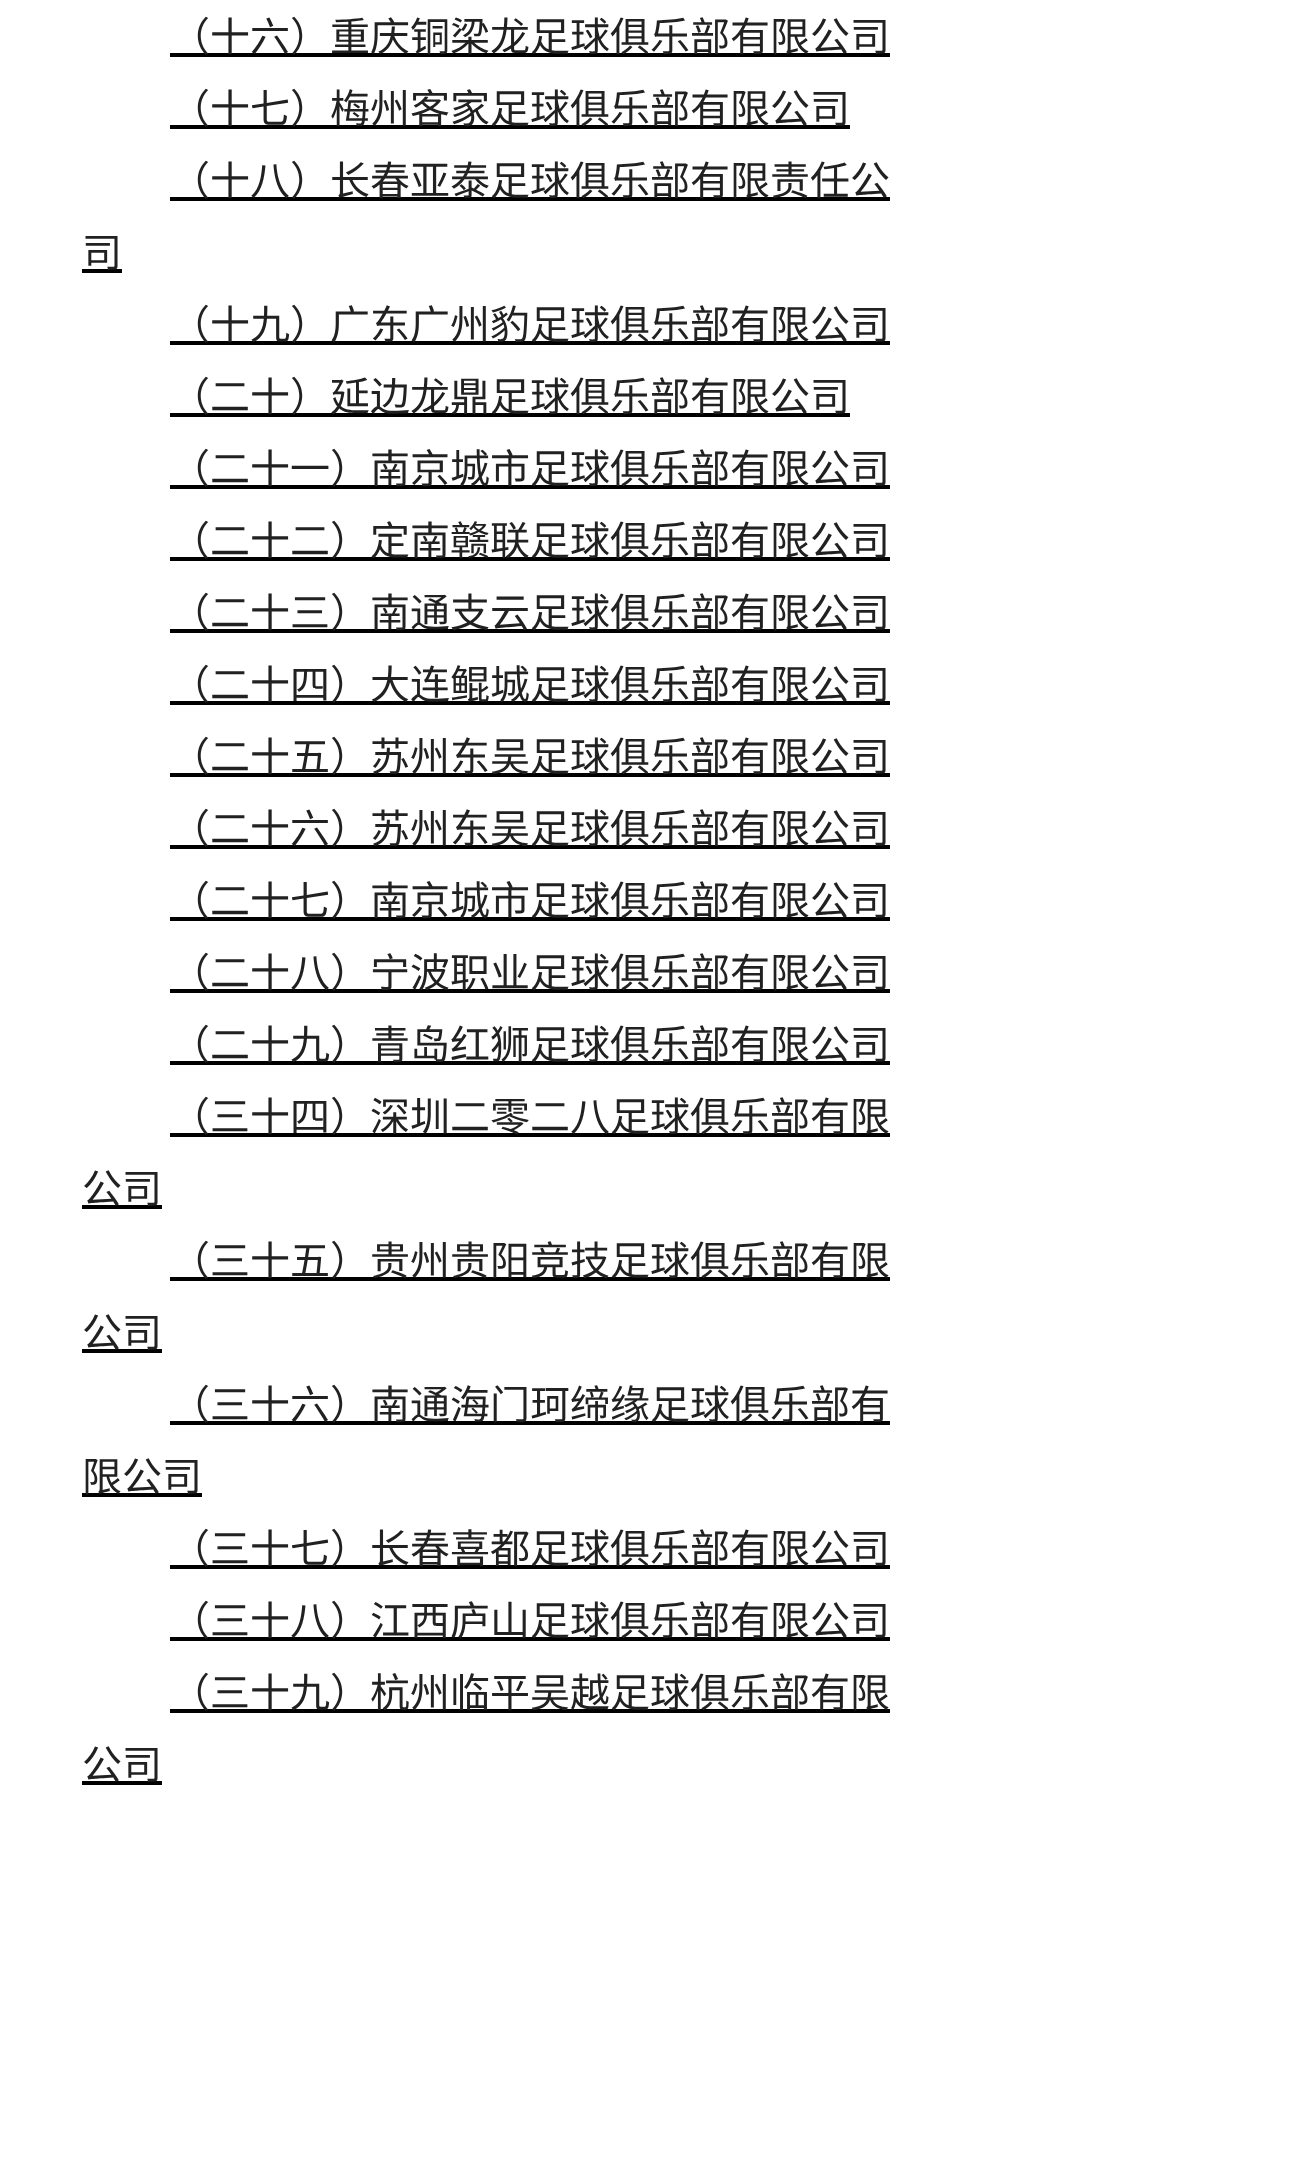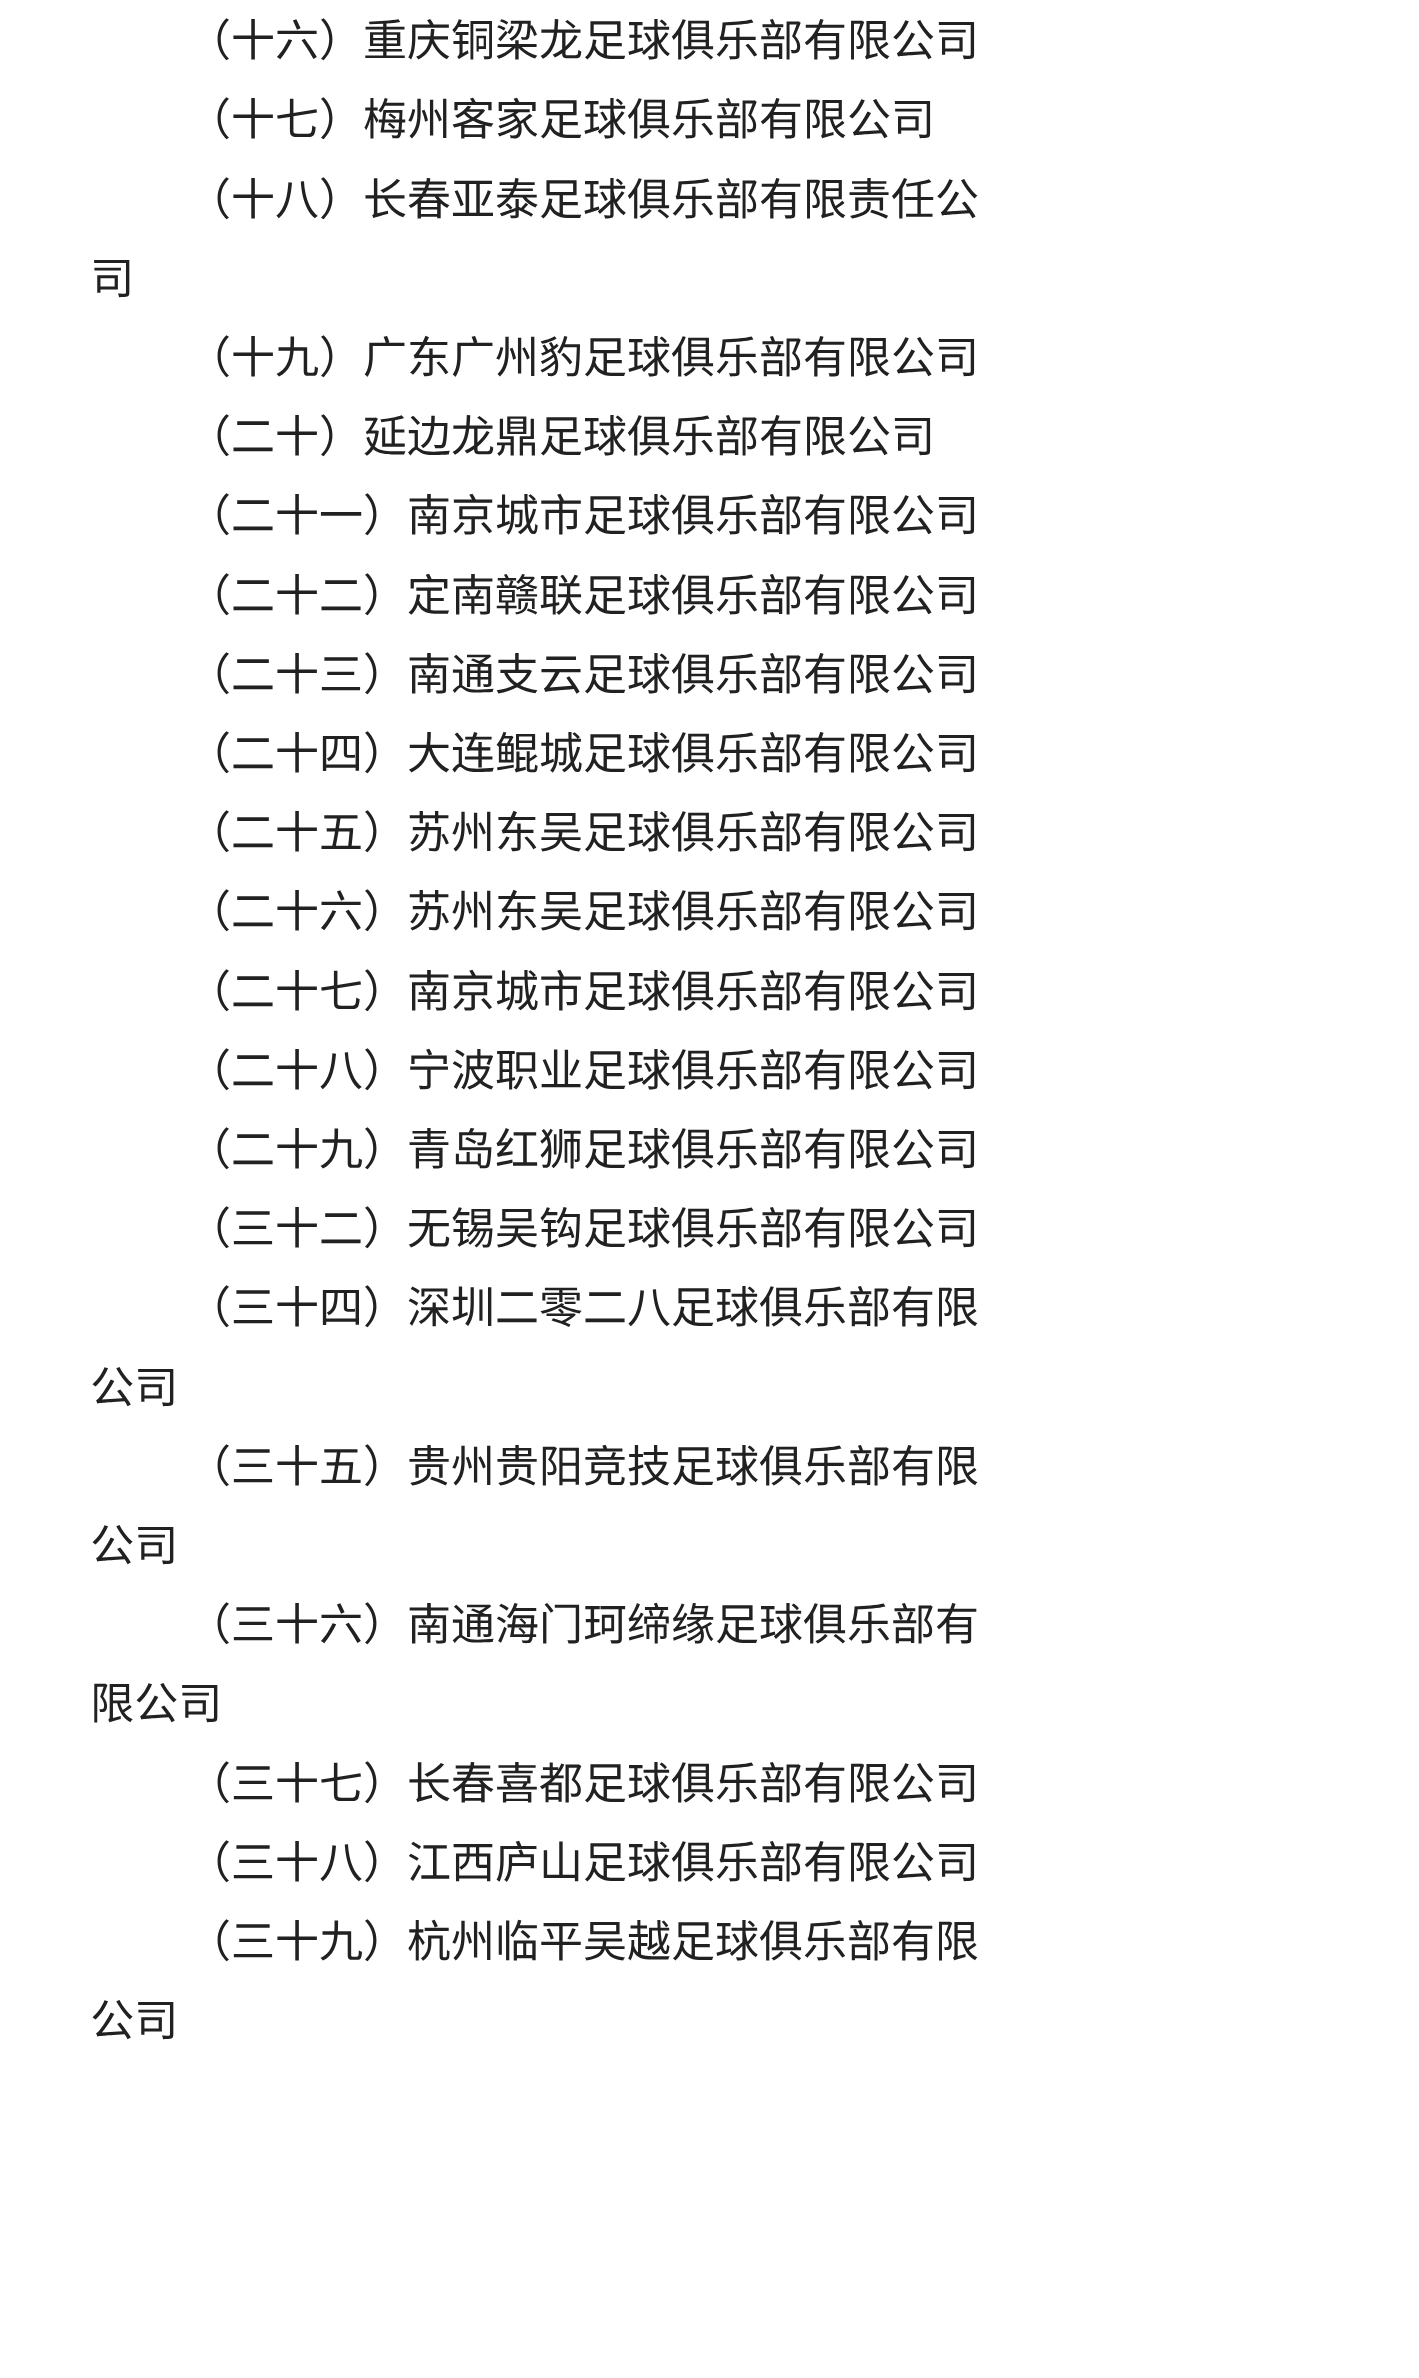--- a/index.html
+++ b/index.html
@@ -15,6 +15,7 @@
     box-sizing: border-box;
     padding: 2px 0 0 82px;
     overflow: hidden;
+    text-decoration: underline;
   }
   .club-list {
     width: 830px;

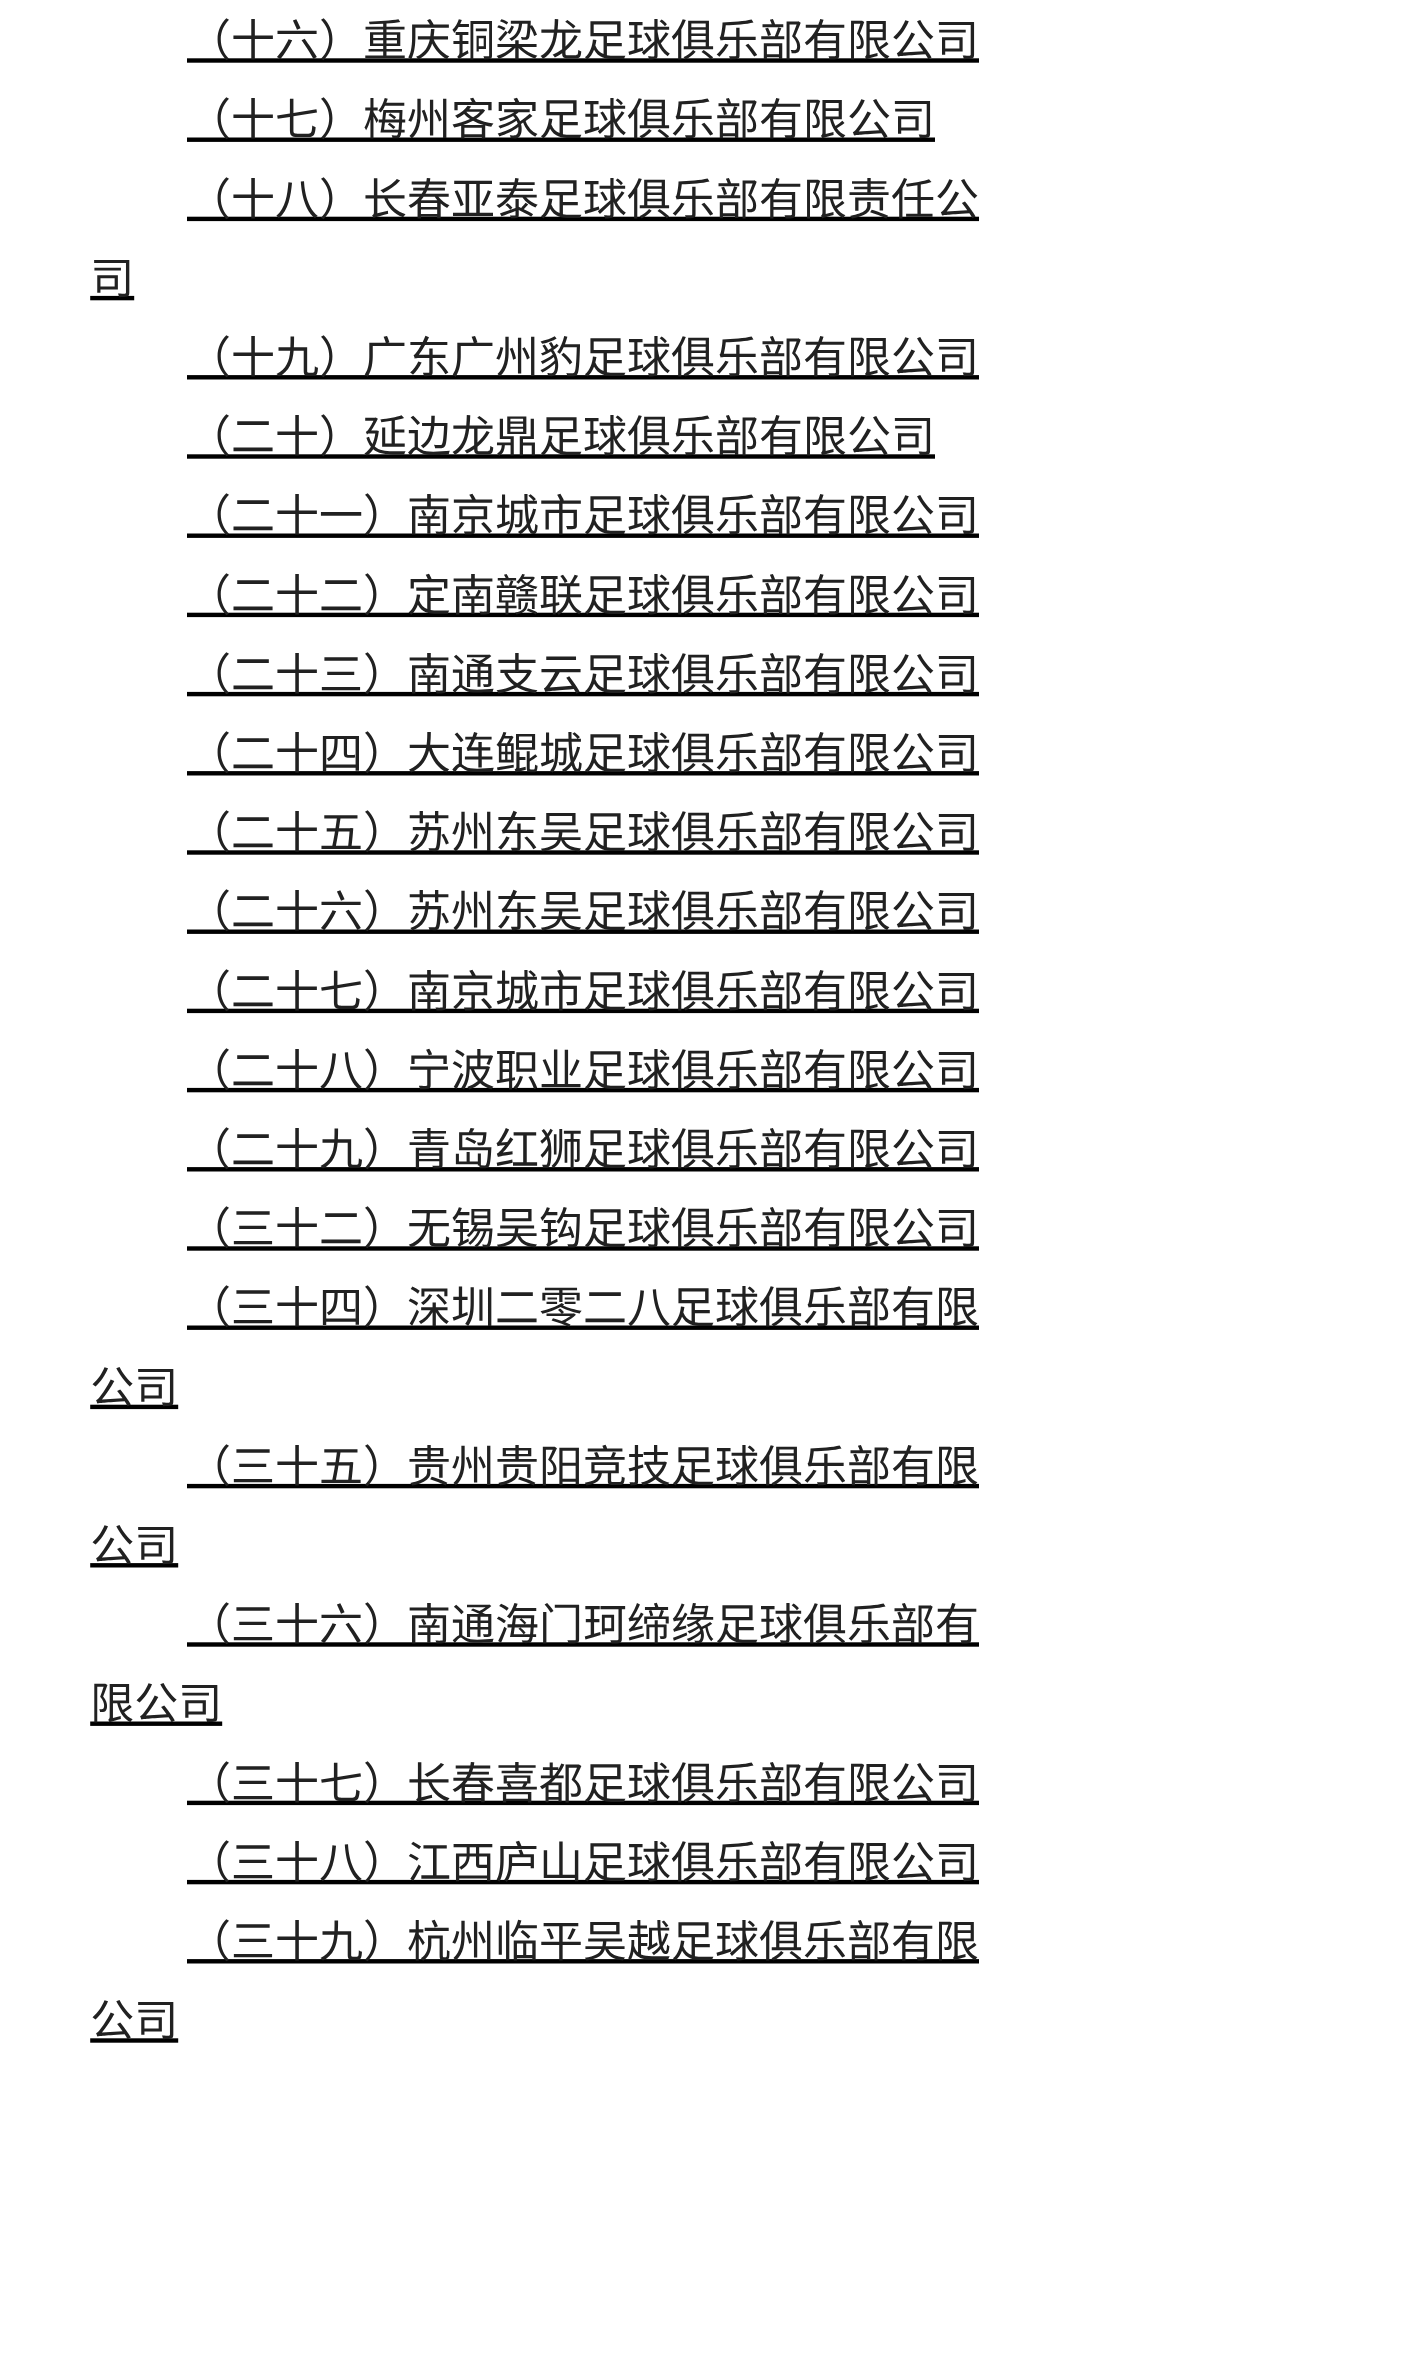--- a/index.html
+++ b/index.html
@@ -54,7 +54,6 @@
       <p class="club-item">（二十七）南京城市足球俱乐部有限公司</p>
       <p class="club-item">（二十八）宁波职业足球俱乐部有限公司</p>
       <p class="club-item">（二十九）青岛红狮足球俱乐部有限公司</p>
-      <p class="club-item">（三十二）无锡吴钩足球俱乐部有限公司</p>
       <p class="club-item">（三十四）深圳二零二八足球俱乐部有限公司</p>
       <p class="club-item">（三十五）贵州贵阳竞技足球俱乐部有限公司</p>
       <p class="club-item">（三十六）南通海门珂缔缘足球俱乐部有限公司</p>

